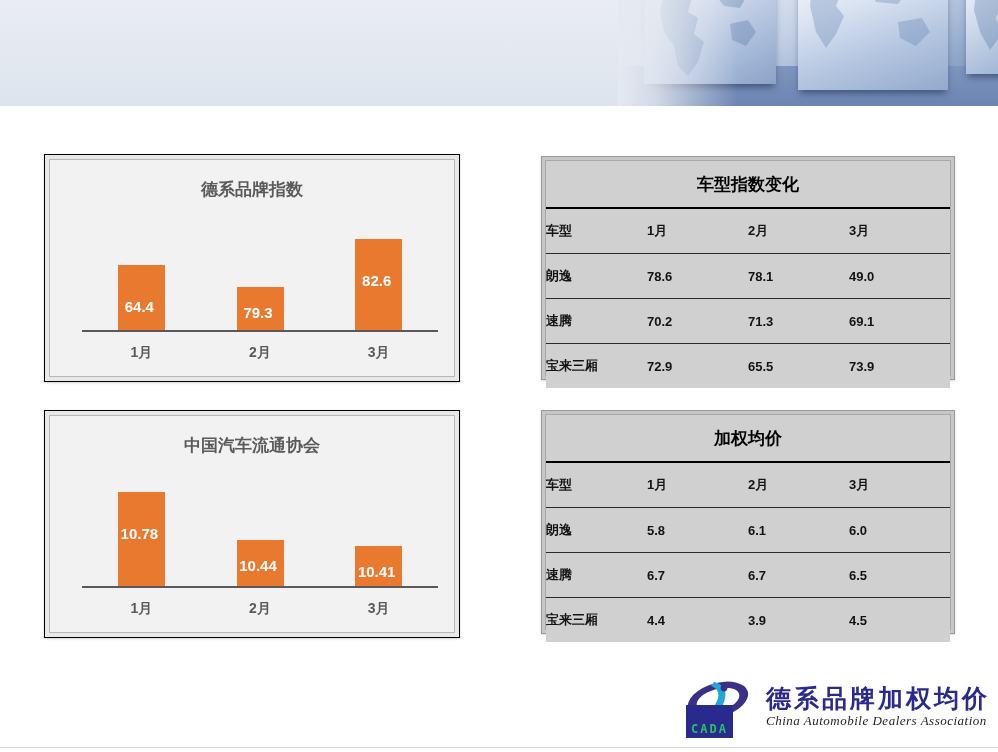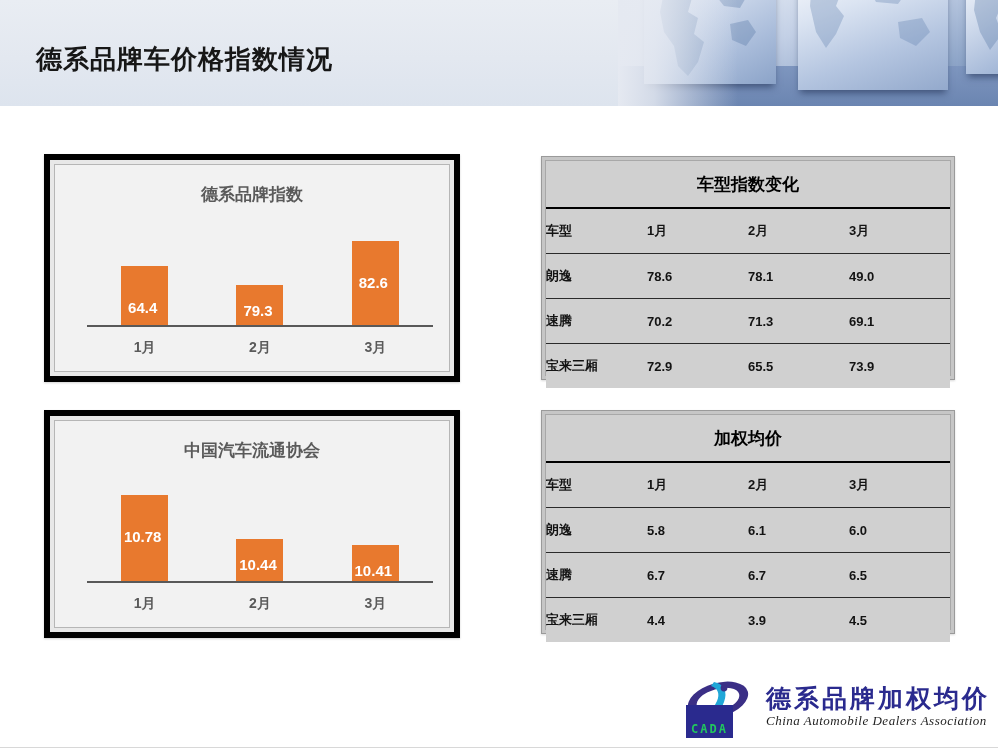--- a/index.html
+++ b/index.html
@@ -289,7 +289,6 @@
     <div class="art-fade-left"></div>
   </div>
 
-  <div class="page-title">德系品牌车价格指数情况</div>
 </div>
 
 <div class="chart-panel" style="left:44px; top:154px; width:416px; height:228px;">

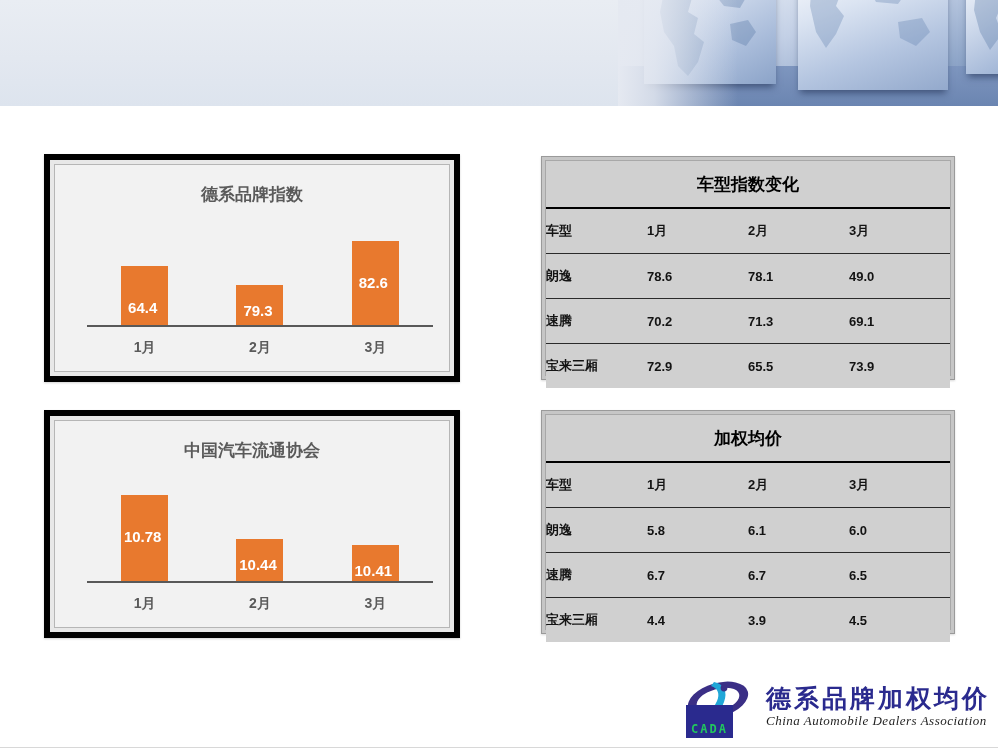--- a/index.html
+++ b/index.html
@@ -80,7 +80,7 @@
   .chart-panel {
     position: absolute;
     background: #f97316;
-    border: 6px solid #000000;
+    border: 1px solid #000000;
     box-shadow: inset 0 0 0 4px #e8e8e8, inset 0 0 0 5px #b6b6b6,
                 0 1px 2px rgba(0,0,0,0.18);
     box-sizing: border-box;

